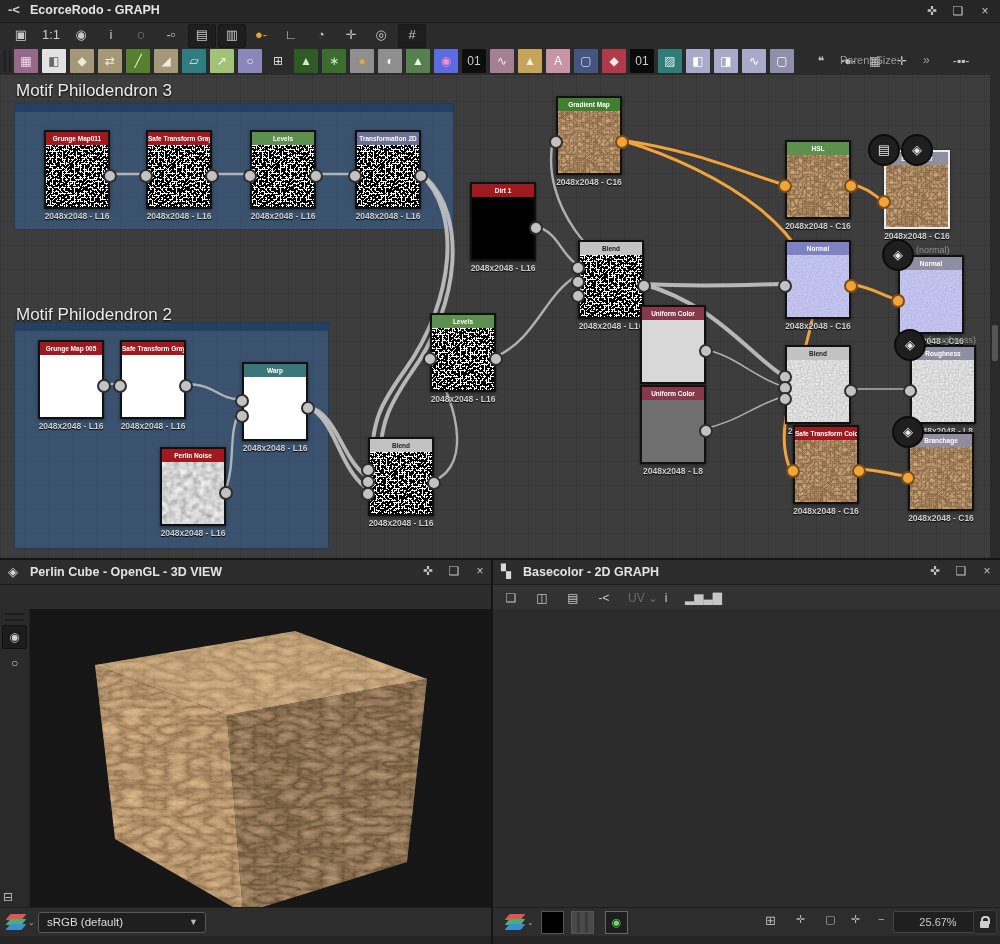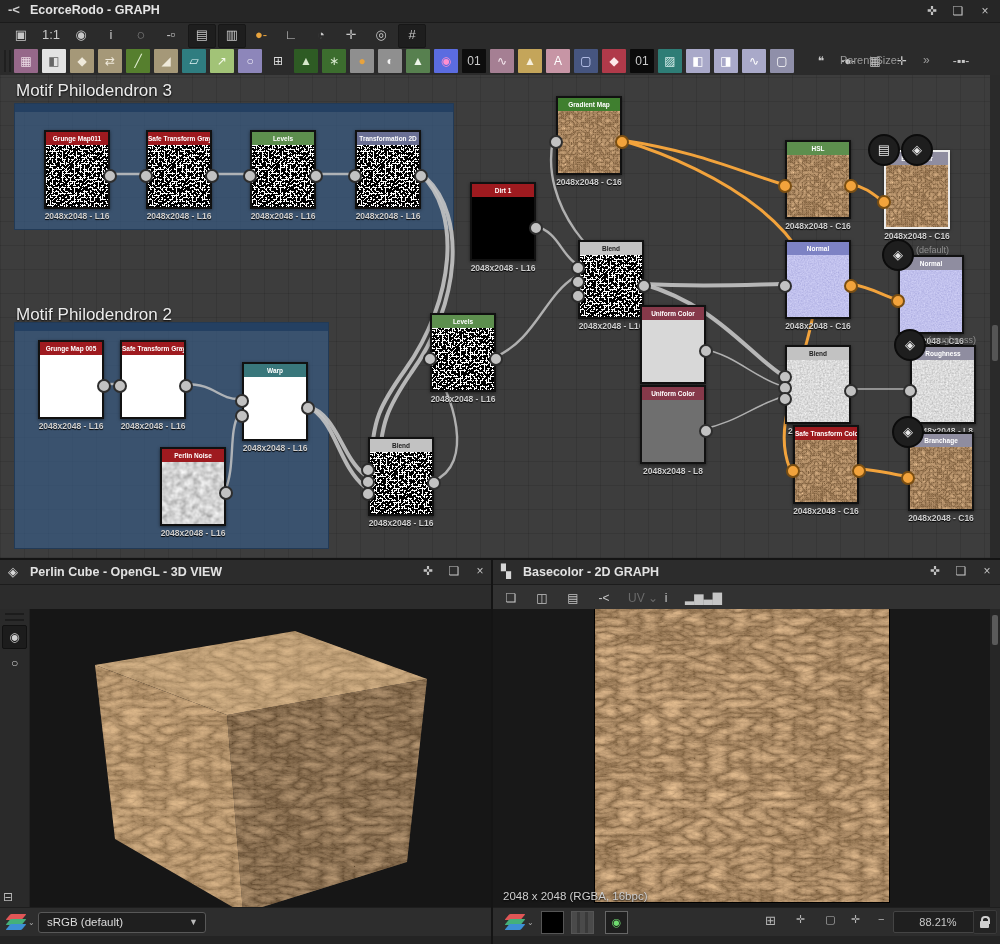--- a/index.html
+++ b/index.html
@@ -460,7 +460,7 @@
           <div class="ncap">2048x2048 - C16</div>
         </div>
         <div class="node" style="left: 898px; top: 180px;">
-          <span class="hint">(default)</span>
+          <span class="hint">(normal)</span>
           <span class="badge" style="left: -18px;">◈</span>
           <div class="nhdr" style="background: rgb(143, 141, 160);">Normal</div>
           <div class="nbody">

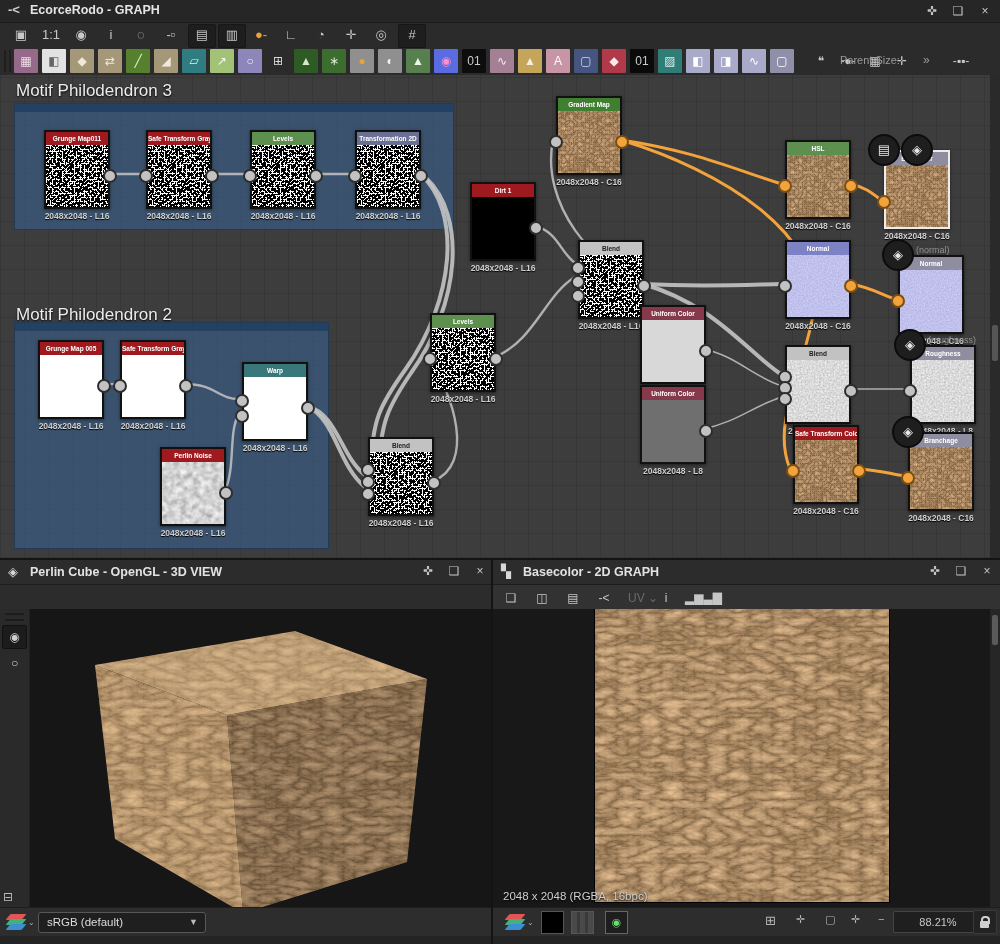--- a/index.html
+++ b/index.html
@@ -600,15 +600,6 @@
       <span class="t2btn" style="left: 161px;">i</span>
       <span class="t2btn" style="left: 192px;">▂▆▃▇</span>
     </div>
-  <div class="viewport">
-    <svg id="tex2d" width="294" height="293">
-      <rect width="294" height="293" filter="url(#f-bark-big)"></rect>
-    </svg>
-    <span id="status-2d">2048 x 2048 (RGBA, 16bpc)</span>
-    <div id="vscroll-2d">
-        <div class="thumb"></div>
-      </div>
-  </div>
   <div class="bottombar" id="bottombar-2d">
     <span style="position:absolute;left:14px;top:6px" class="layers-glyph">
         <i></i>

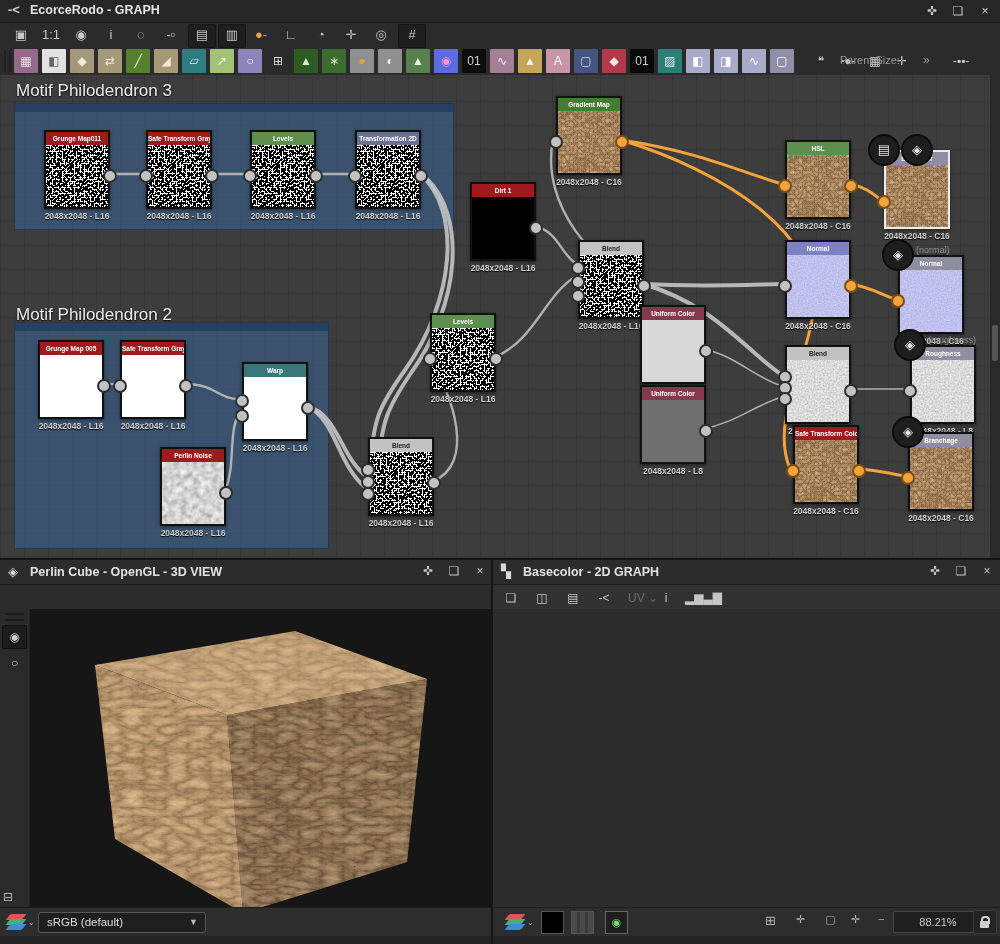--- a/index.html
+++ b/index.html
@@ -615,7 +615,7 @@
     <span class="minibtn" style="left:332px">▢</span>
     <span class="minibtn" style="left:358px">✛</span>
     <span class="minibtn" style="left:385px">−</span>
-    <div class="zoombox" style="left:400px">88.21%</div>
+    <div class="zoombox" style="left:400px">25.67%</div>
     <span class="minibtn" style="left:494px">+</span>
     <div class="lockbox" style="left:477px;left:478px;left:479px;left:480px;left:481px;left:482px;left:483px;left:484px;left:485px;left:512px;left:480px" style2="">
       <span class="lock-shackle"></span>

